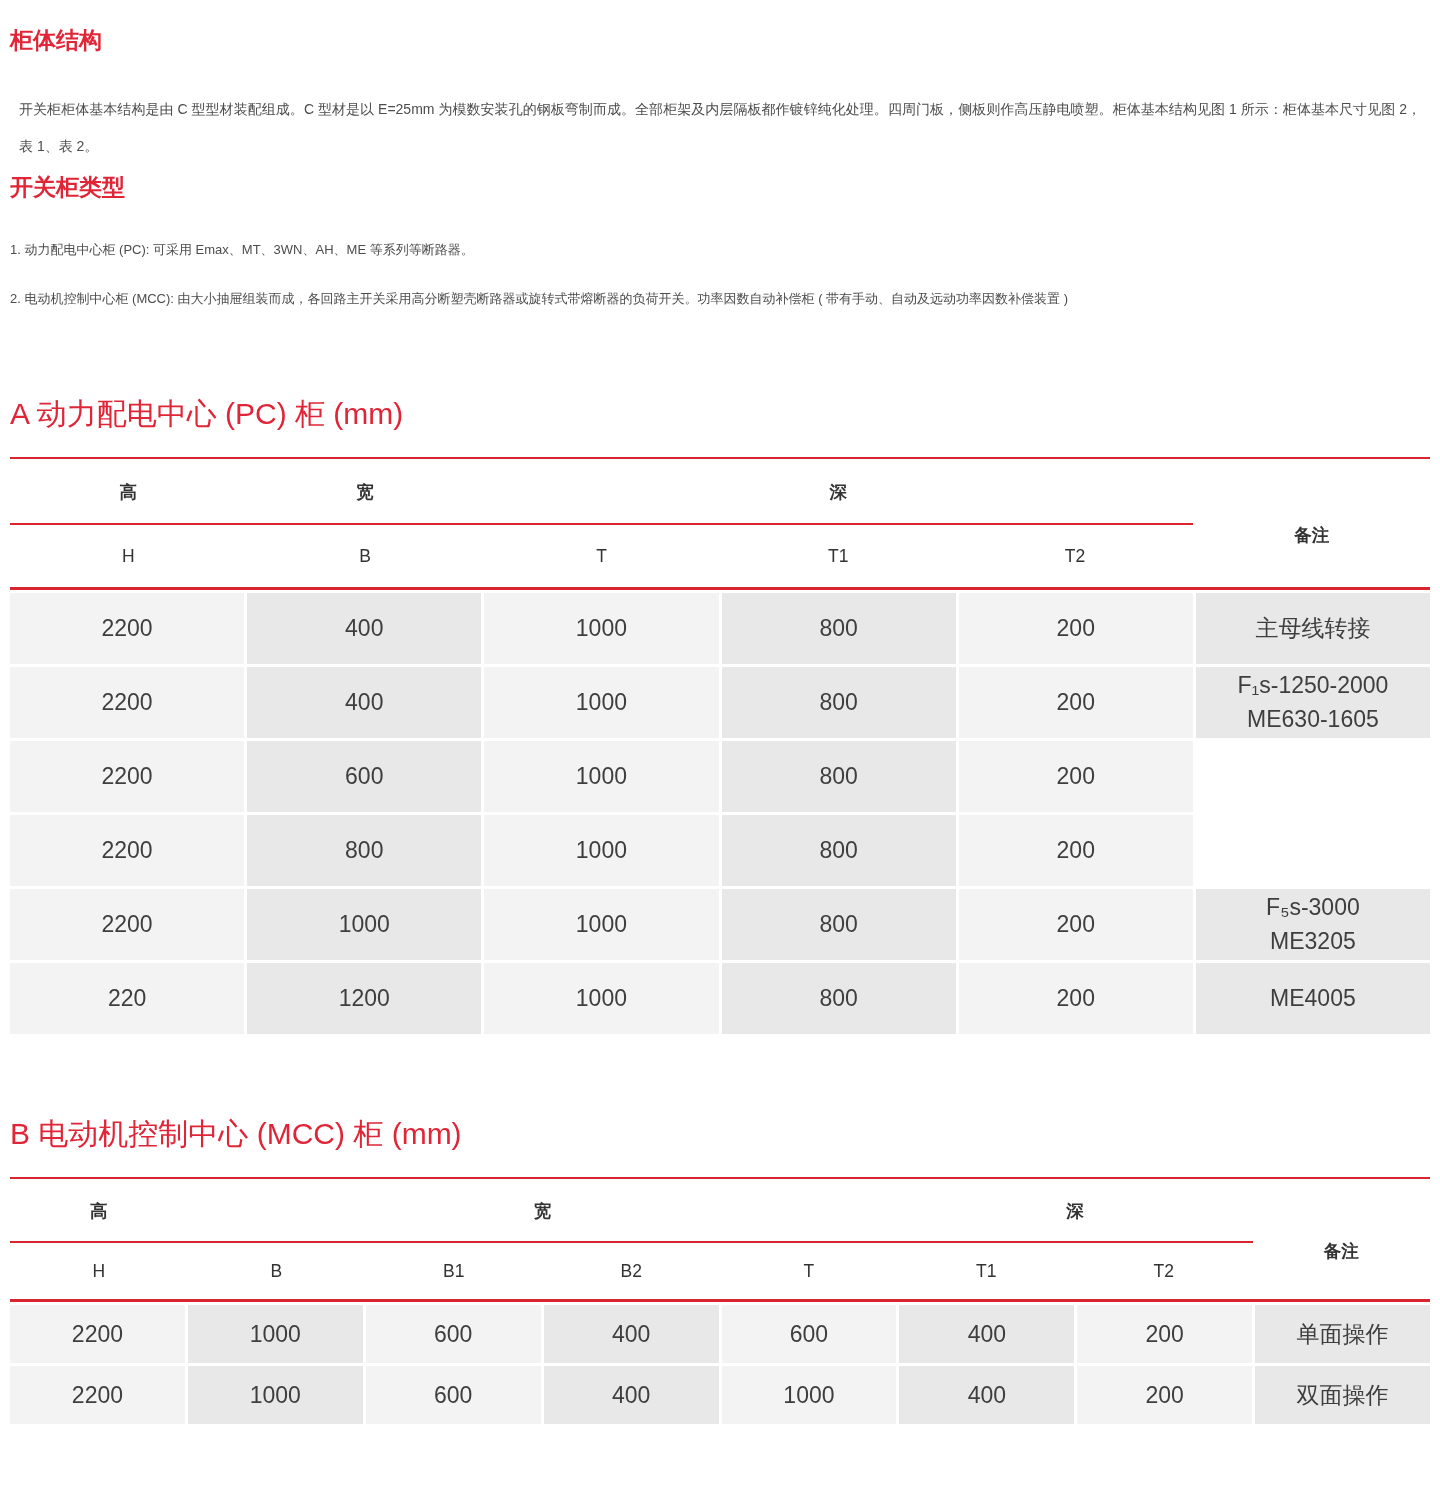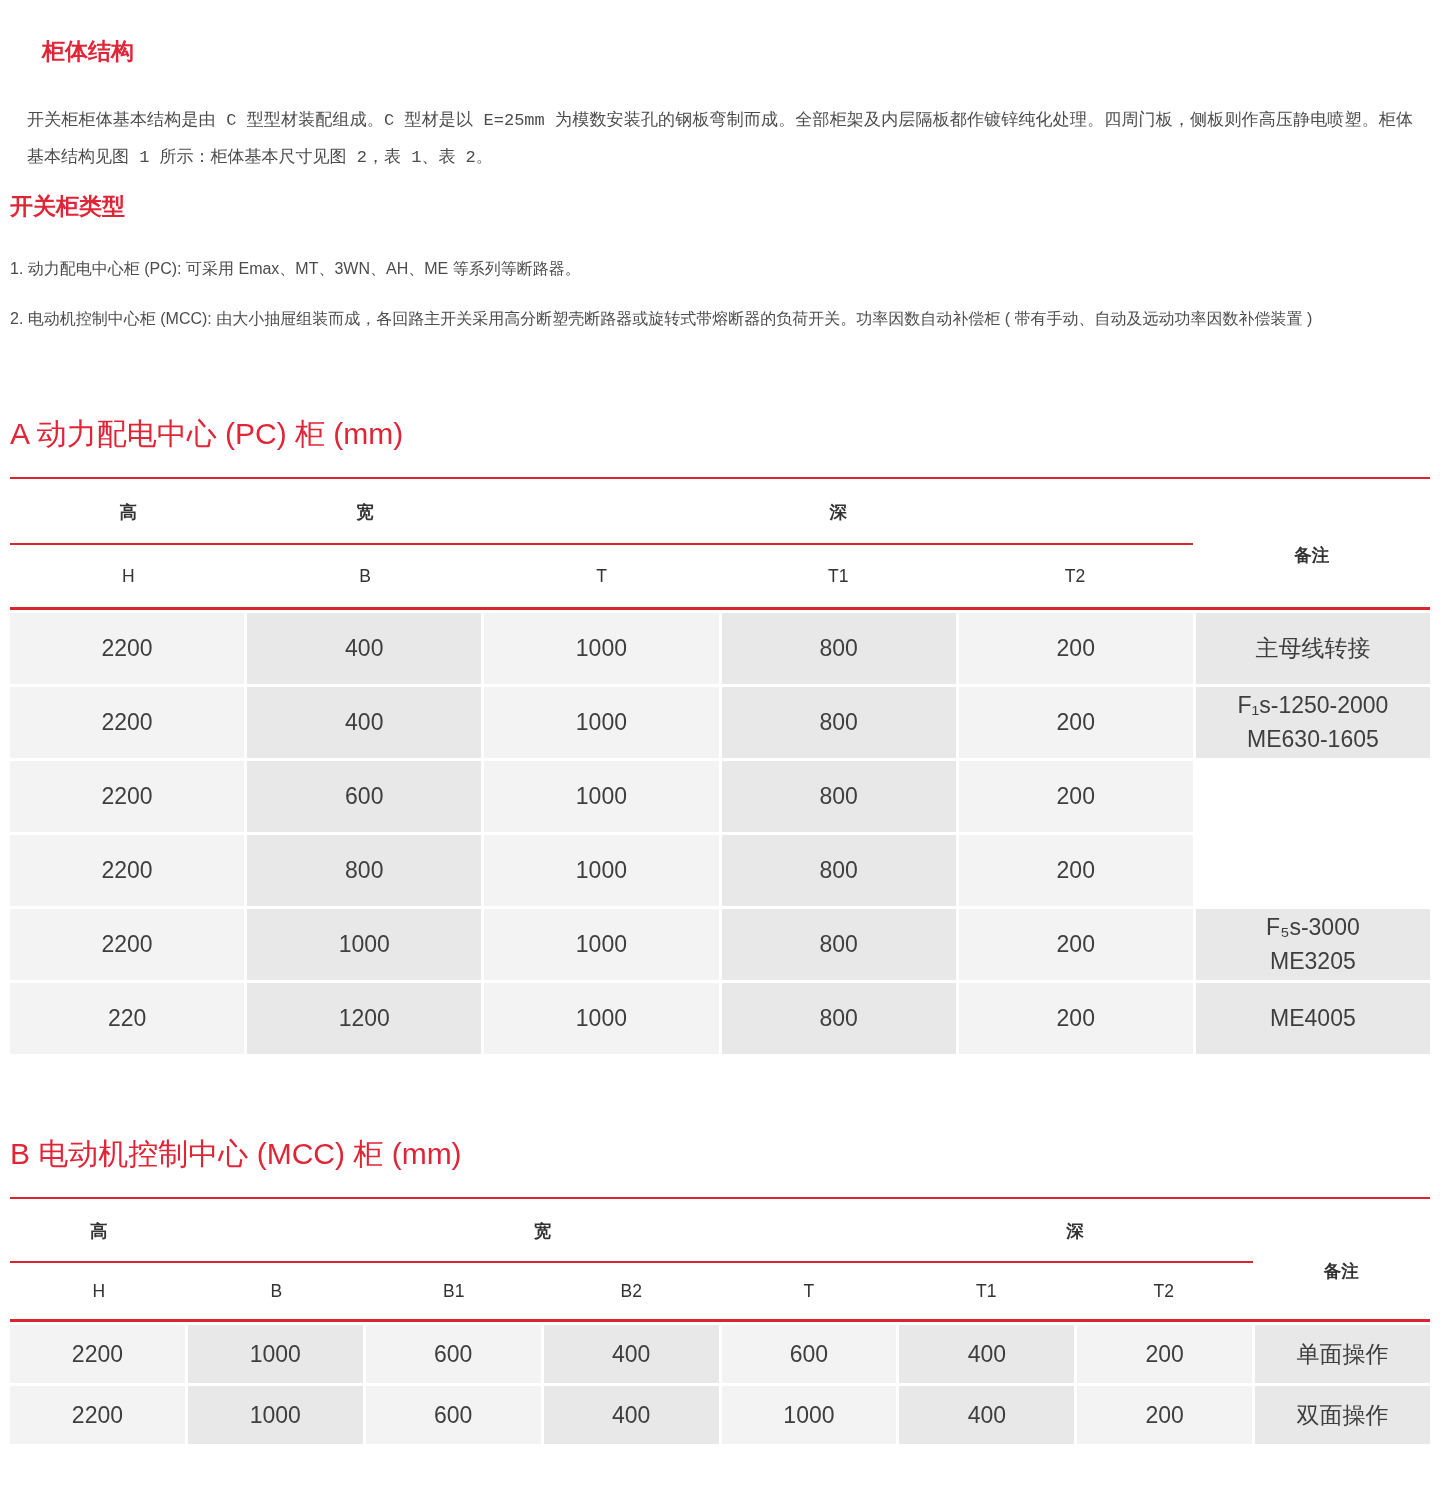--- a/index.html
+++ b/index.html
@@ -28,7 +28,7 @@
     font-weight: bold;
     line-height: 1.2;
   }
-  #struct-title { padding-top: 38px; margin-left: 32px; }
+  #struct-title { padding-top: 27px; }
   .body-text {
     margin: 17px;
     margin-top: 36px;

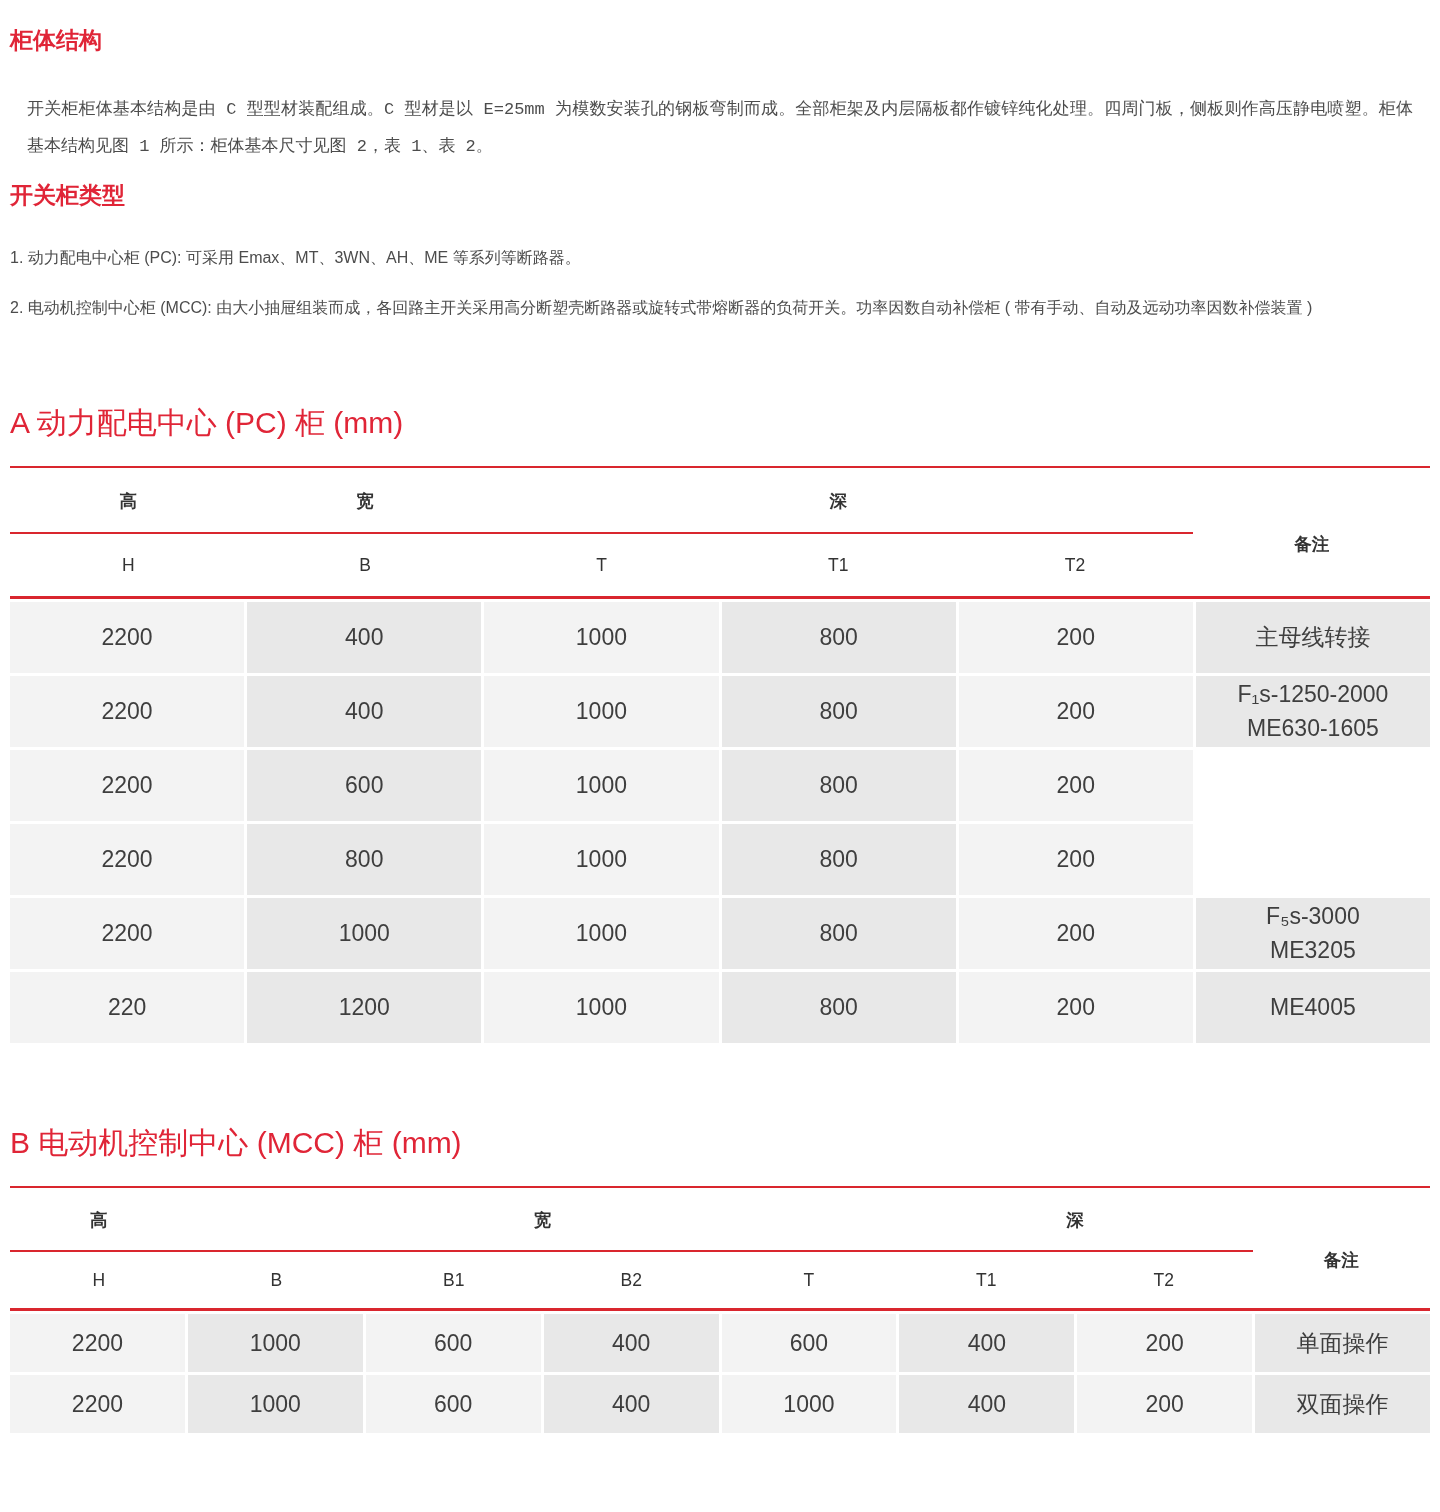--- a/index.html
+++ b/index.html
@@ -30,13 +30,12 @@
   }
   #struct-title { padding-top: 27px; }
   .body-text {
-    margin: 17px;
+    margin: 9px;
     margin-top: 36px;
-    font-size: 17px;
+    font-size: 14px;
     line-height: 37px;
     color: var(--text-body);
     text-align: justify;
-    font-family: Liberation Mono, monospace;
   }
   #type-title { }
   .type-item { margin-top: 32px; font-size: 16px; line-height: 34px; }

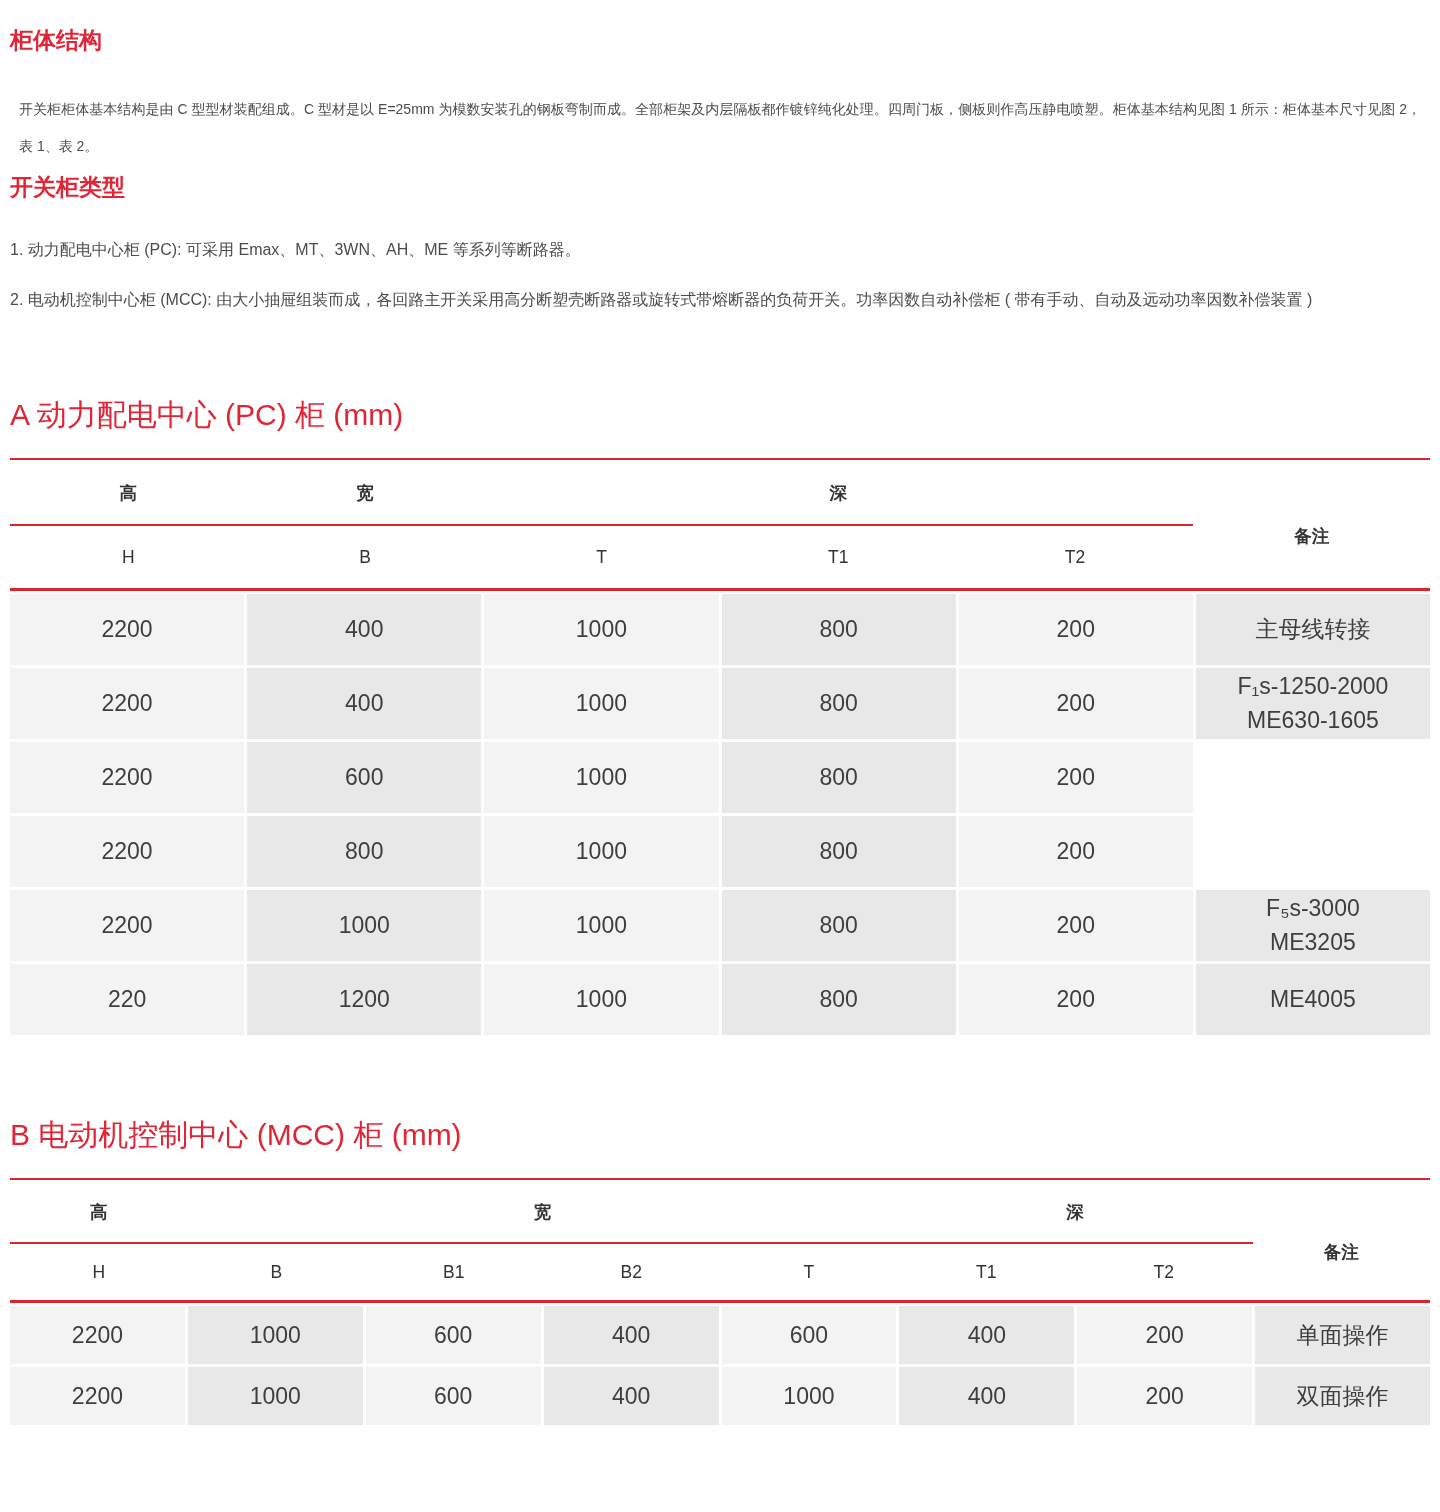--- a/index.html
+++ b/index.html
@@ -38,7 +38,7 @@
     text-align: justify;
   }
   #type-title { }
-  .type-item { margin-top: 32px; font-size: 16px; line-height: 34px; }
+  .type-item { margin-top: 32px; font-size: 13px; line-height: 34px; }
   .type-item + .type-item { margin-top: 15px; }
 
   .tbl-title {

